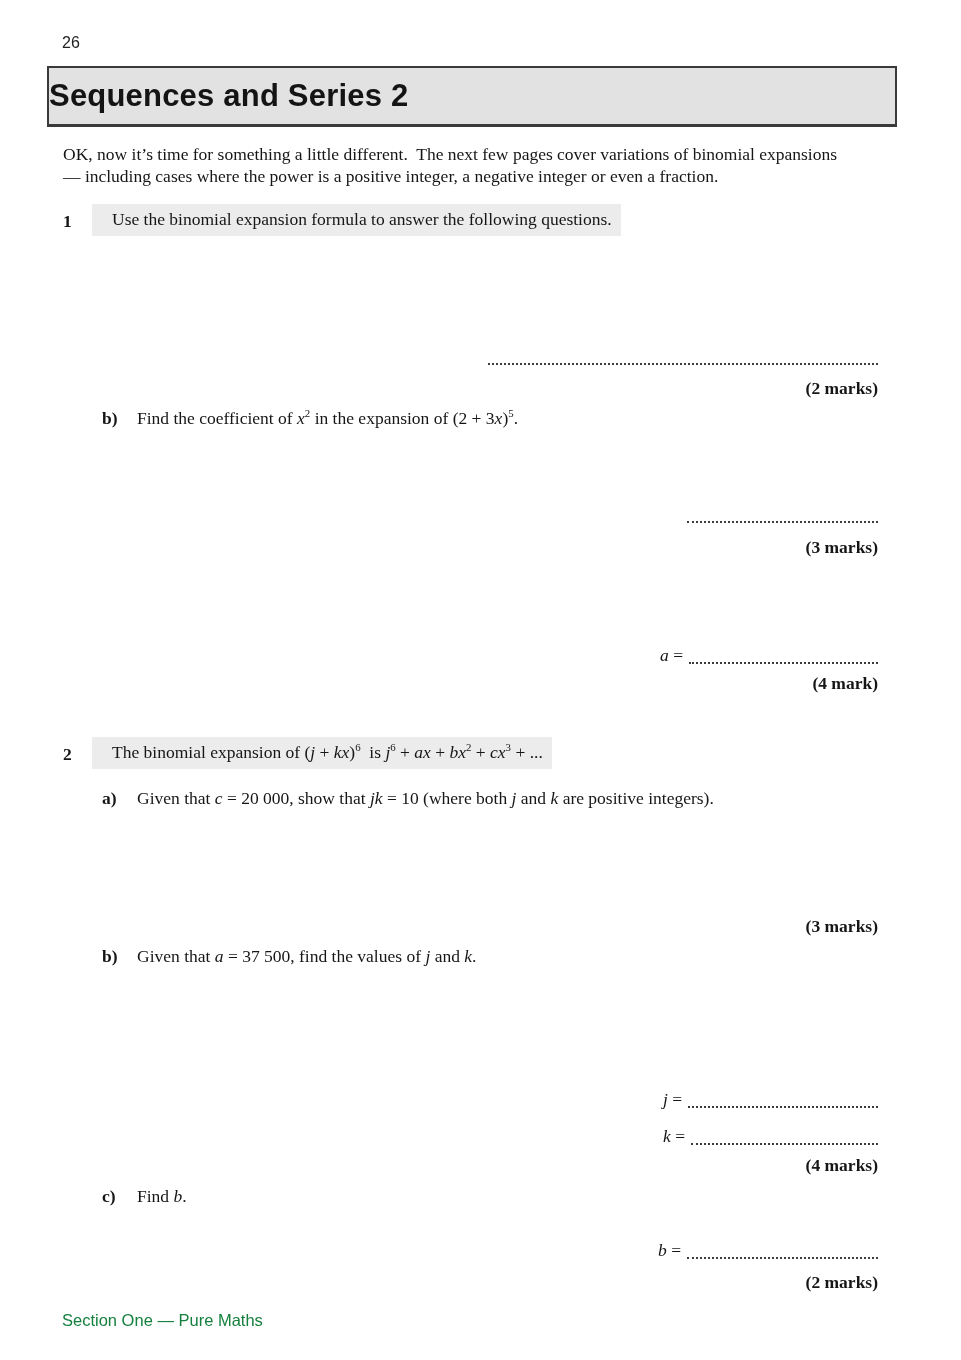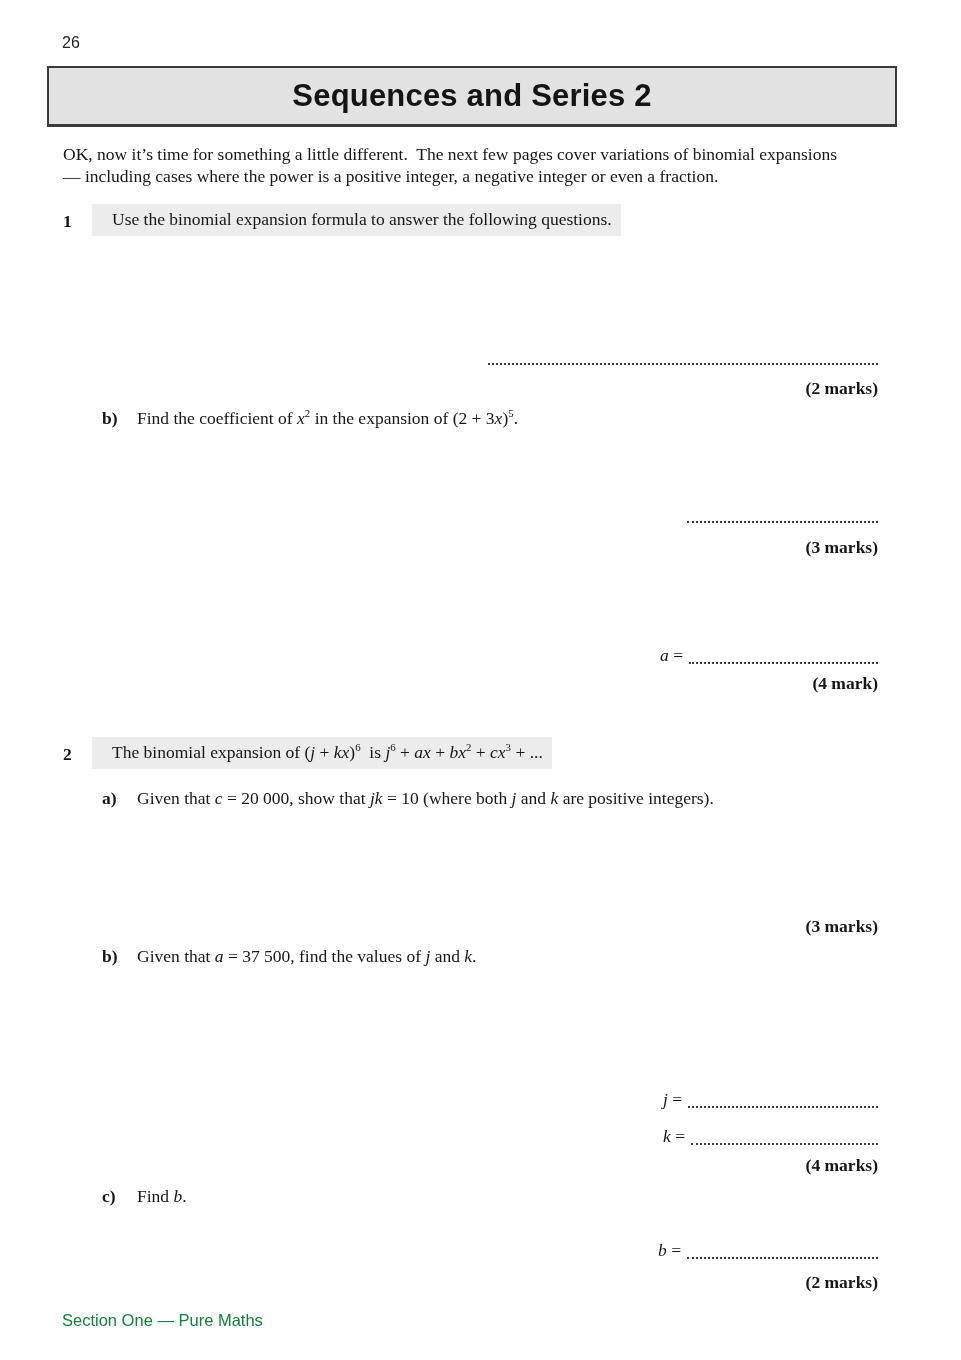--- a/index.html
+++ b/index.html
@@ -25,7 +25,7 @@
     background: #e2e2e2;
     border: 2px solid #3a3a3a;
     border-bottom-width: 3px;
-    display: flex; align-items: center; justify-content: center;
+    display: flex; align-items: center; justify-content: flex-start;
   }
   .titlebox h1 {
     font-family: "Liberation Sans", "DejaVu Sans", sans-serif;

